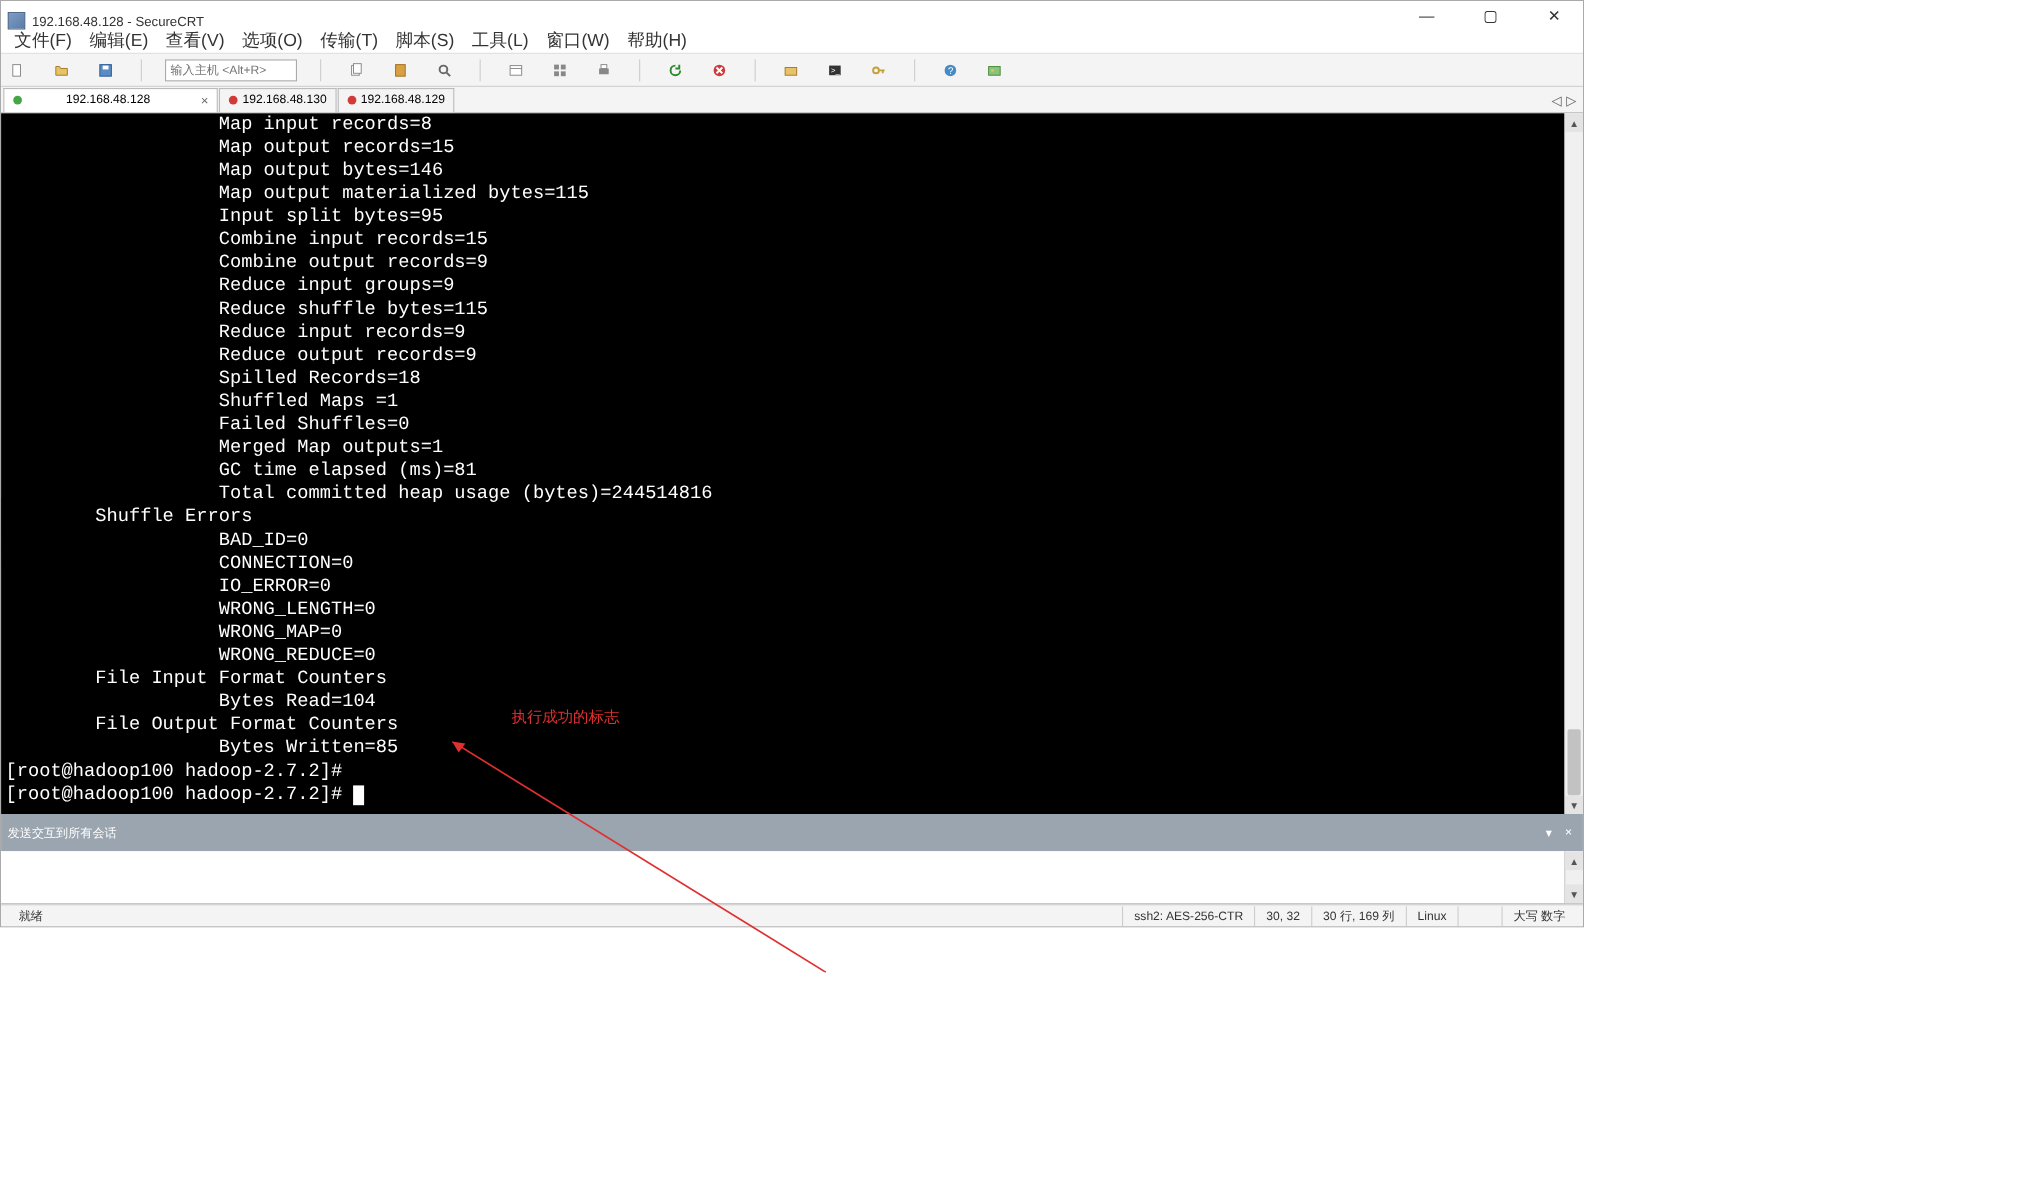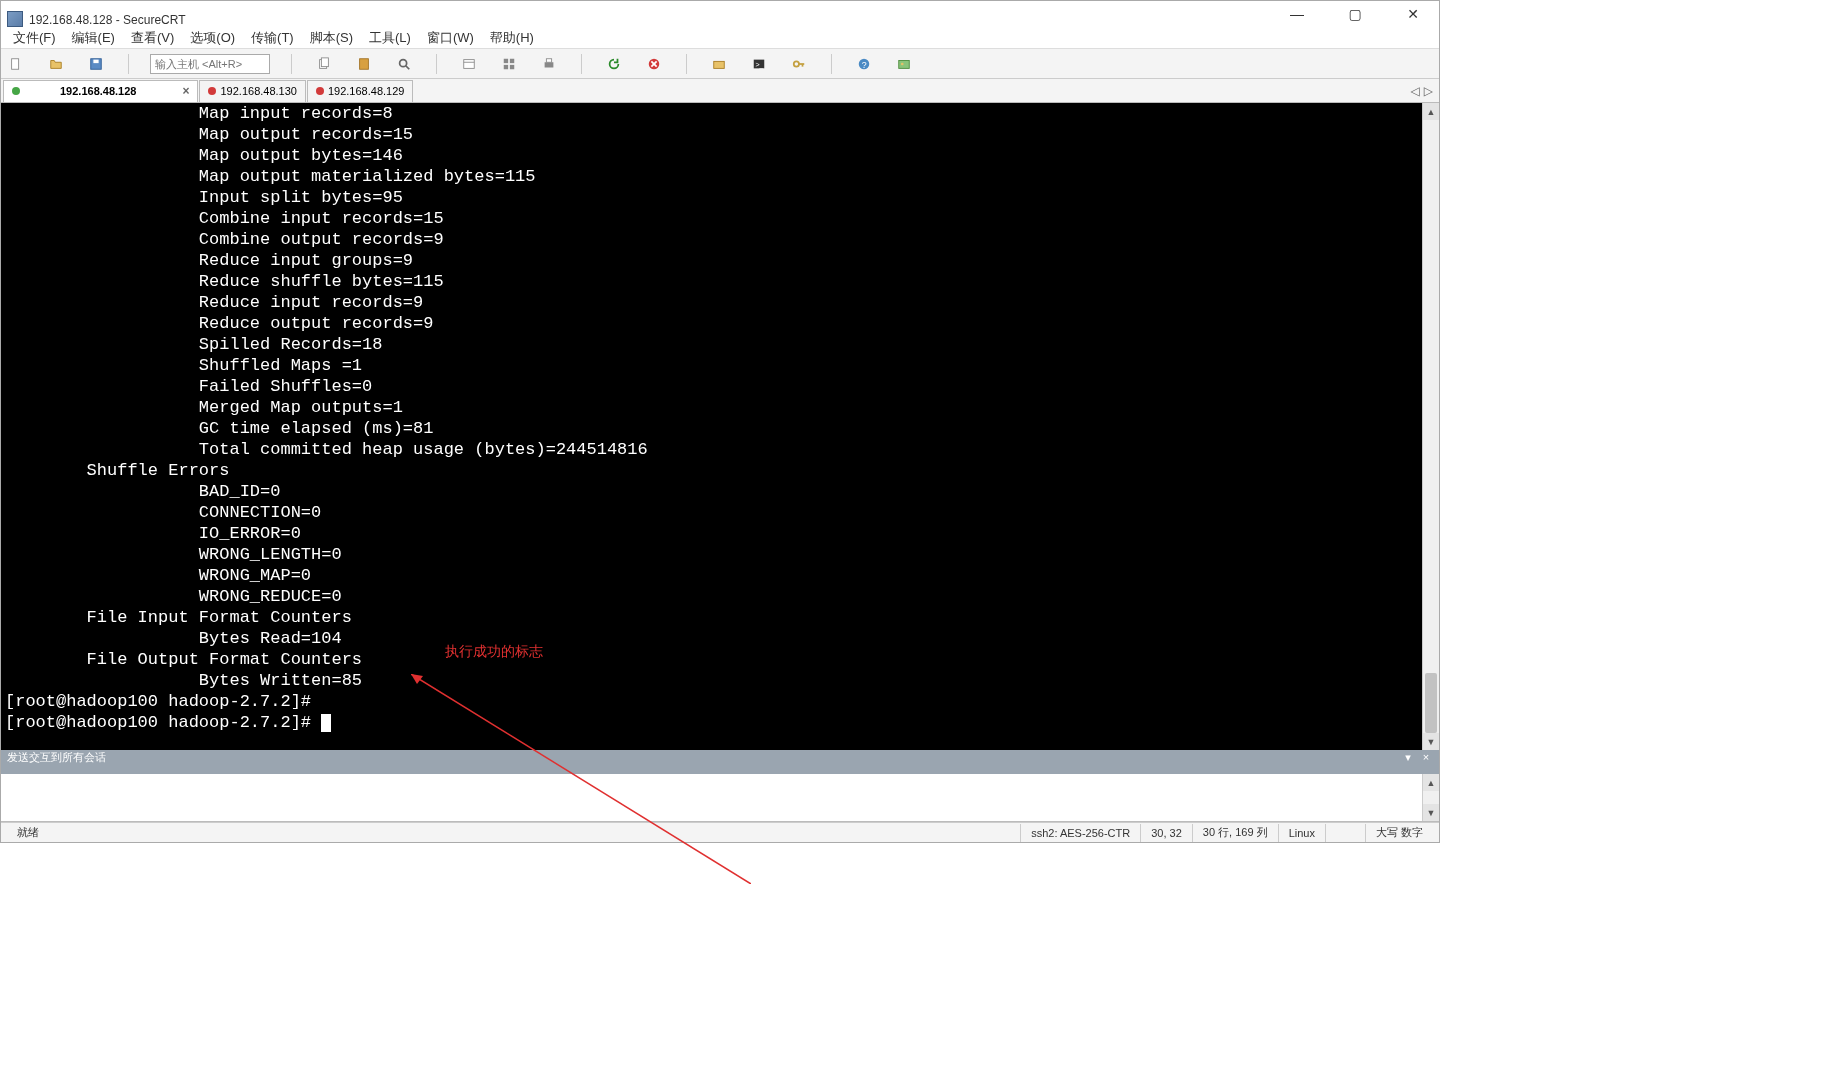--- a/index.html
+++ b/index.html
@@ -15,7 +15,7 @@
 
   
   .menubar { display: flex; align-items: center; height: 22px; padding: 0 4px; background: #fff; border-bottom: 1px solid #ddd; }
-  .menubar span { padding: 2px 8px; font-size: 13px; color: #333; cursor: pointer; }
+  .menubar span { padding: 2px 8px; font-size: 16px; color: #333; cursor: pointer; }
 
   
   .toolbar { display: flex; align-items: center; height: 30px; padding: 2px 4px; background: #f4f4f4; border-bottom: 1px solid #ccc; gap: 18px; }

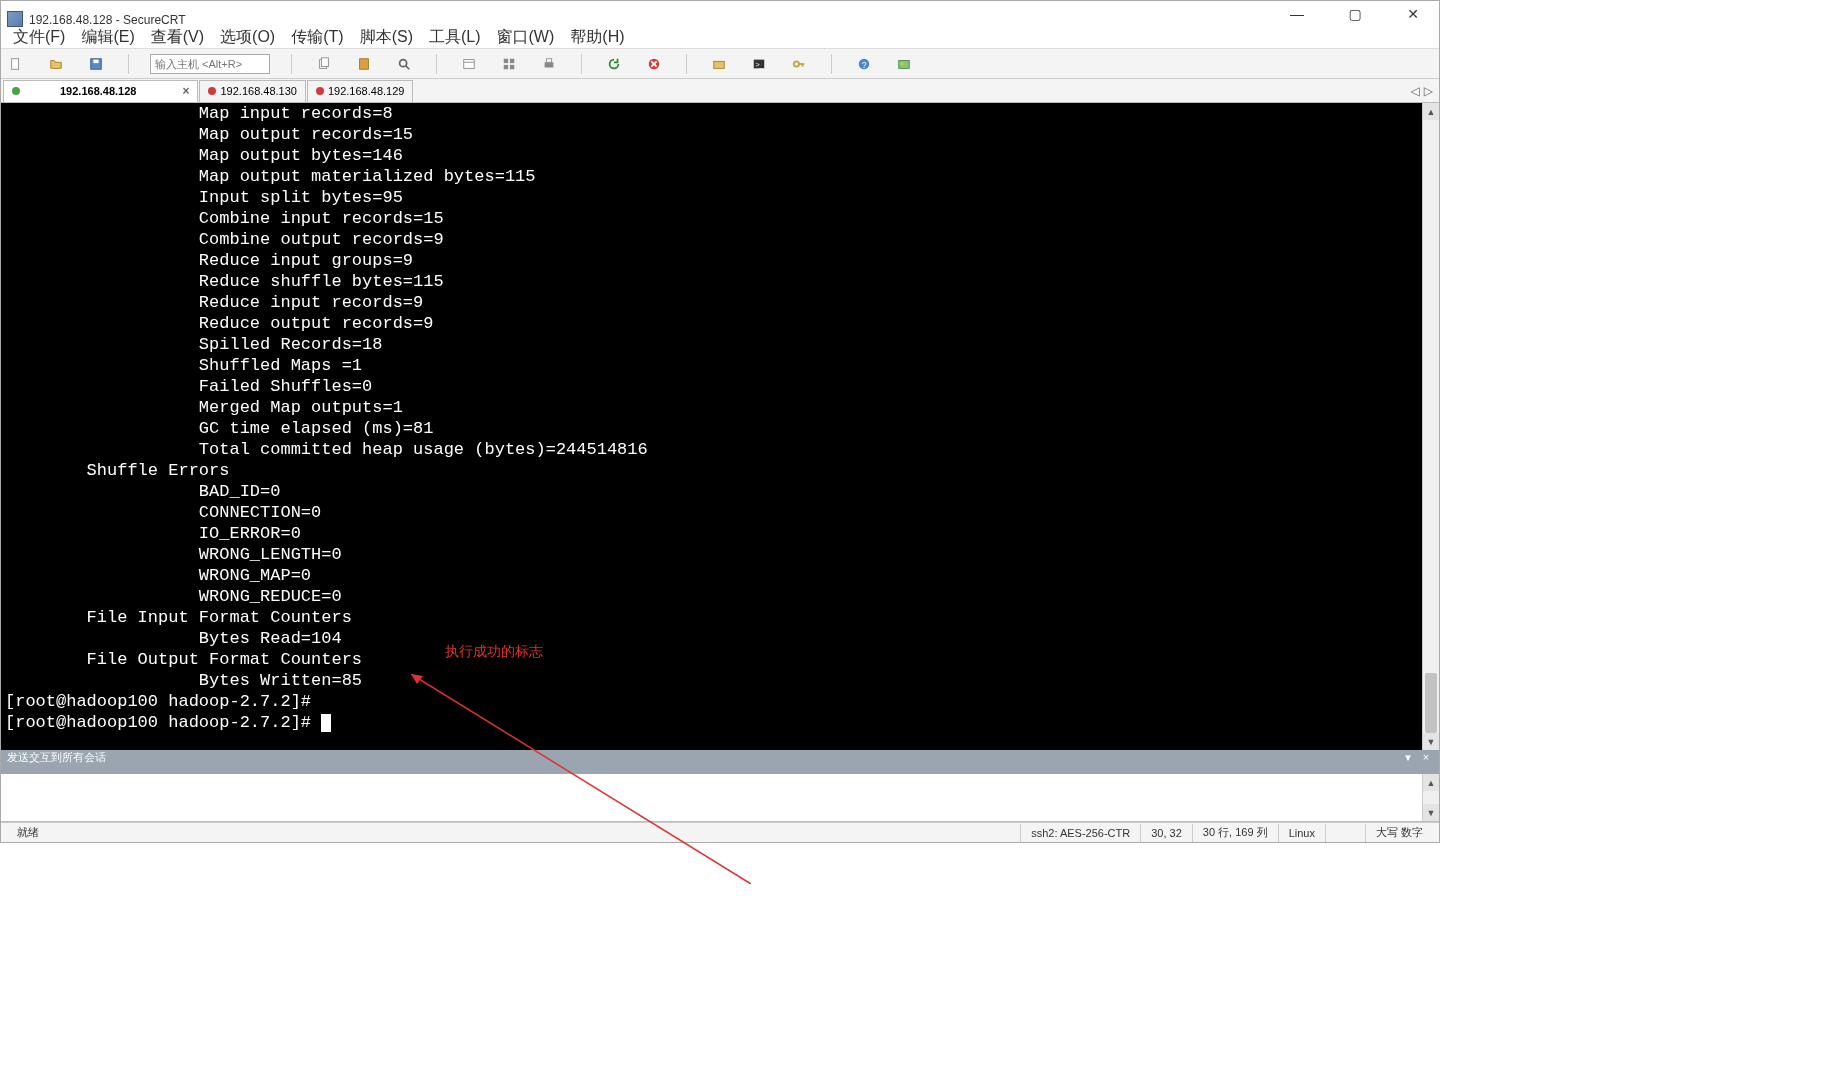--- a/index.html
+++ b/index.html
@@ -27,7 +27,7 @@
   
   .tabstrip { display: flex; align-items: center; height: 24px; background: #f4f4f4; border-bottom: 1px solid #bbb; padding-left: 2px; }
   .tab { display: flex; align-items: center; height: 22px; padding: 0 8px; margin-right: 1px; border: 1px solid #bbb; border-bottom: none; background: #f4f4f4; border-radius: 0; font-size: 11px; cursor: pointer; gap: 4px; }
-  .tab.active { background: #fff; font-weight: bold; gap: 40px; }
+  .tab.active { background: #fff; font-weight: normal; gap: 40px; }
   .tabicon { width: 8px; height: 8px; border-radius: 4px; }
   .ti-green { background: #46a646; }
   .ti-red { background: #d23a3a; }

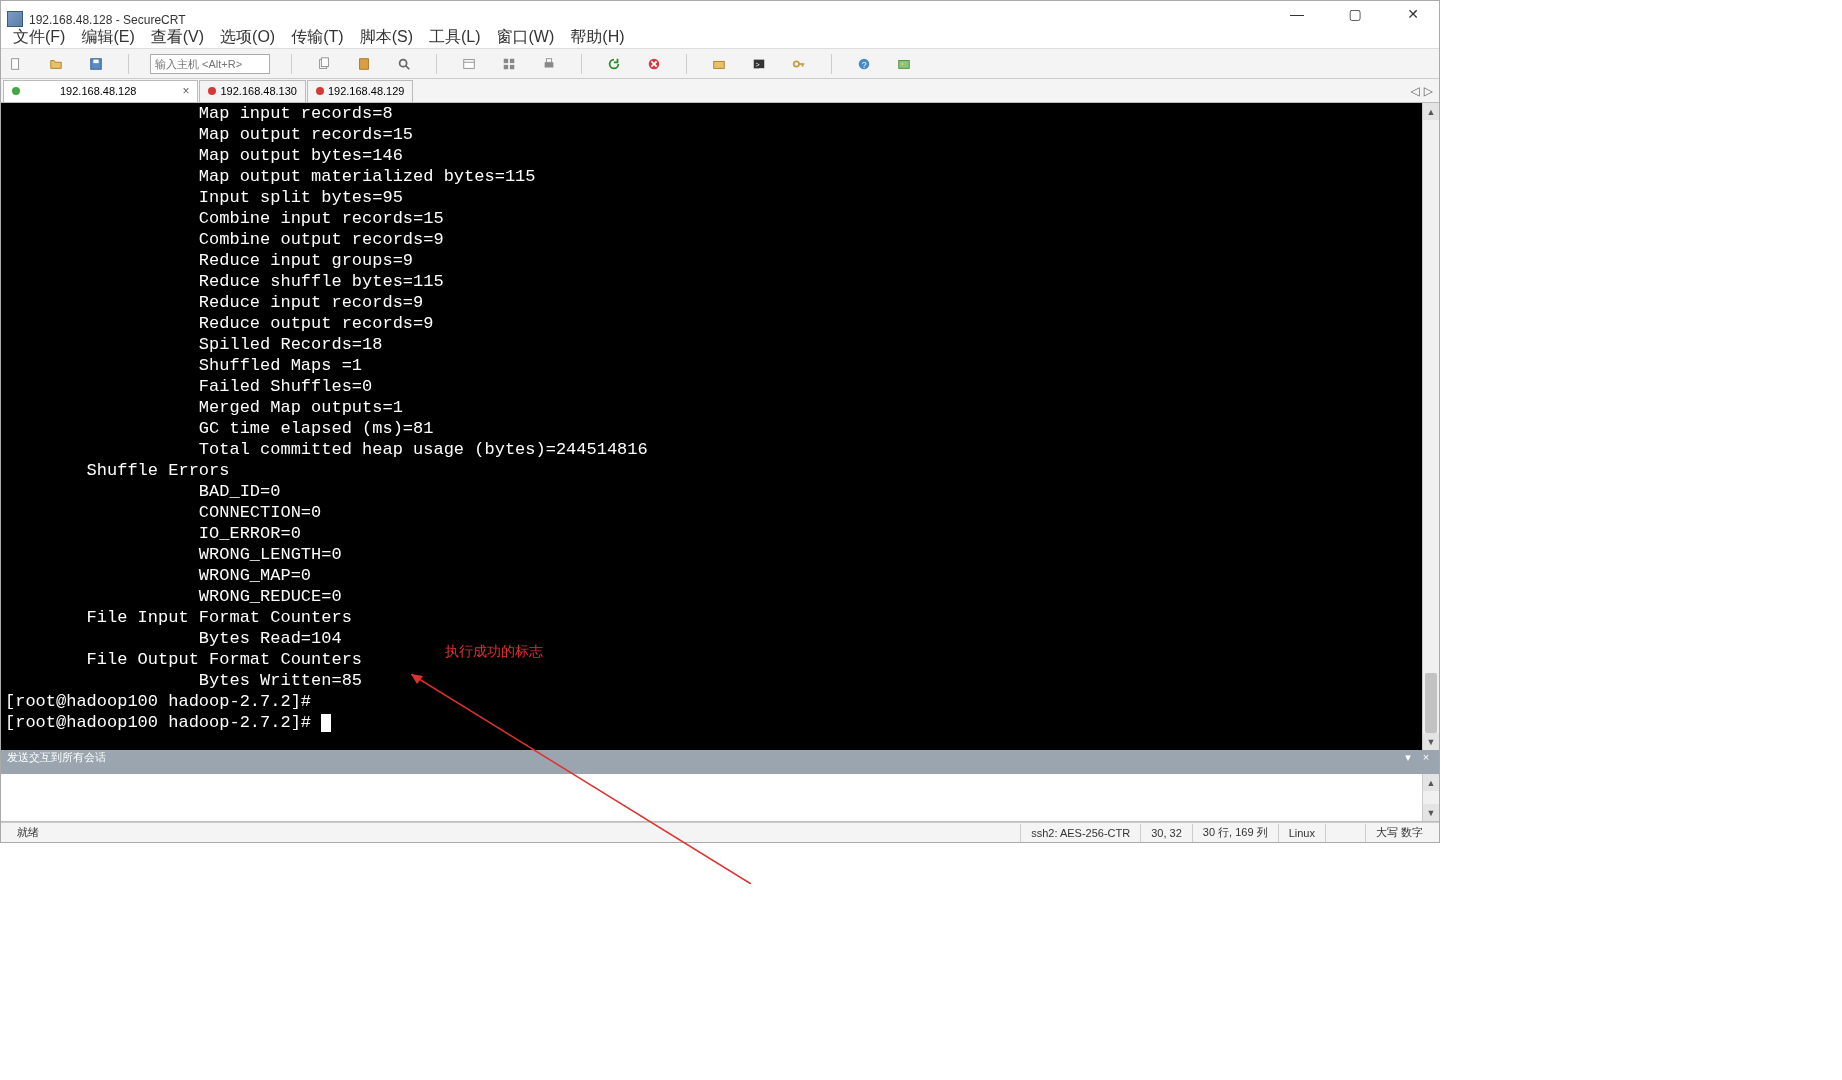--- a/index.html
+++ b/index.html
@@ -44,7 +44,7 @@
   .vscroll .thumb { position: absolute; left: 2px; right: 2px; bottom: 0; height: 60px; background: #c2c2c2; border-radius: 2px; }
 
   
-  .annot { position: absolute; left: 444px; top: 540px; color: #e03030; font-size: 14px; font-family: Liberation Mono, monospace; pointer-events: none; }
+  .annot { position: absolute; left: 464px; top: 540px; color: #e03030; font-size: 14px; font-family: Liberation Mono, monospace; pointer-events: none; }
   .annot-line { position: absolute; left: 410px; top: 571px; width: 340px; height: 210px; pointer-events: none; }
 
   

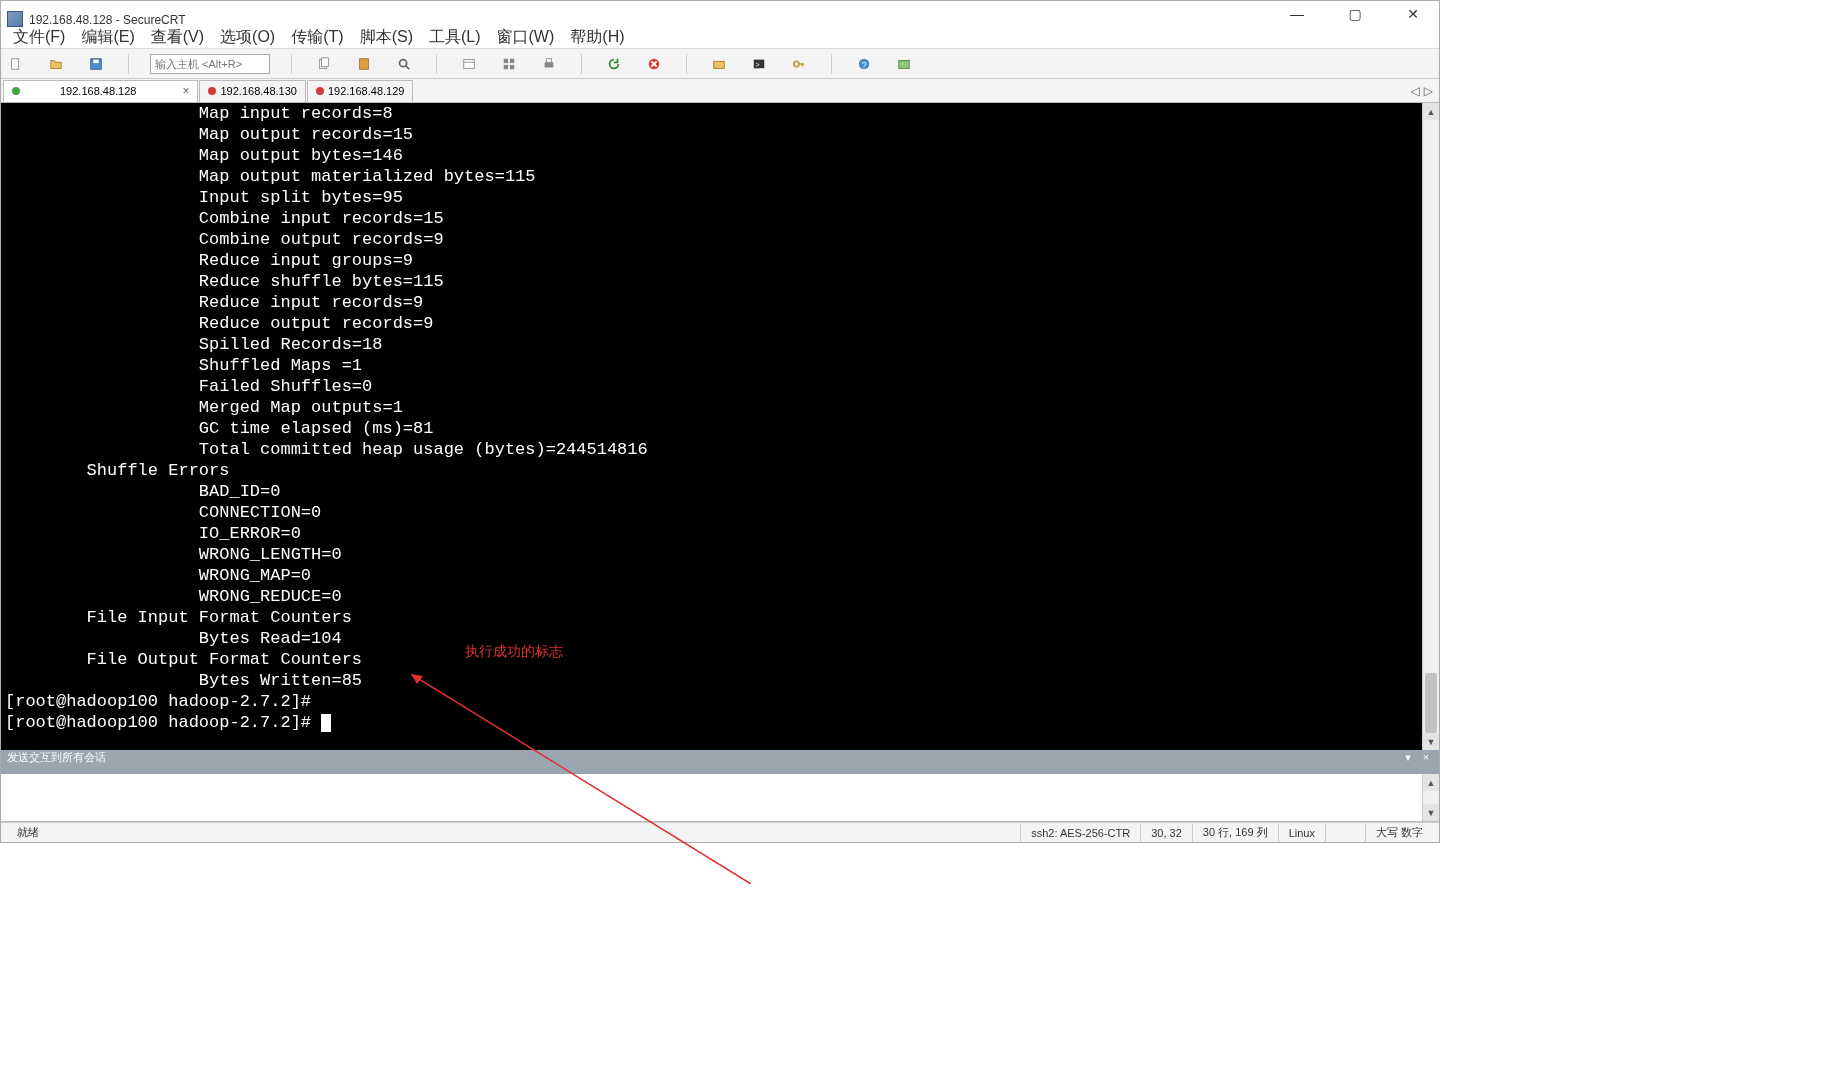--- a/index.html
+++ b/index.html
@@ -48,7 +48,7 @@
   .annot-line { position: absolute; left: 410px; top: 571px; width: 340px; height: 210px; pointer-events: none; }
 
   
-  .sendpanel-hdr { display: flex; align-items: flex-start; height: 24px; background: #9aa5b0; color: #fff; font-size: 11px; padding: 0 6px; }
+  .sendpanel-hdr { display: flex; align-items: center; height: 34px; background: #9aa5b0; color: #fff; font-size: 11px; padding: 0 6px; }
   .sendpanel-hdr .spacer { flex: 1; }
   .sendpanel-hdr .hbtn { width: 14px; height: 14px; display:flex; align-items:center; justify-content:center; color:#fff; cursor:pointer; margin-left:4px; font-size:11px; }
   .sendpanel { height: 48px; background: #fff; border-bottom: 1px solid #bbb; display: flex; }

